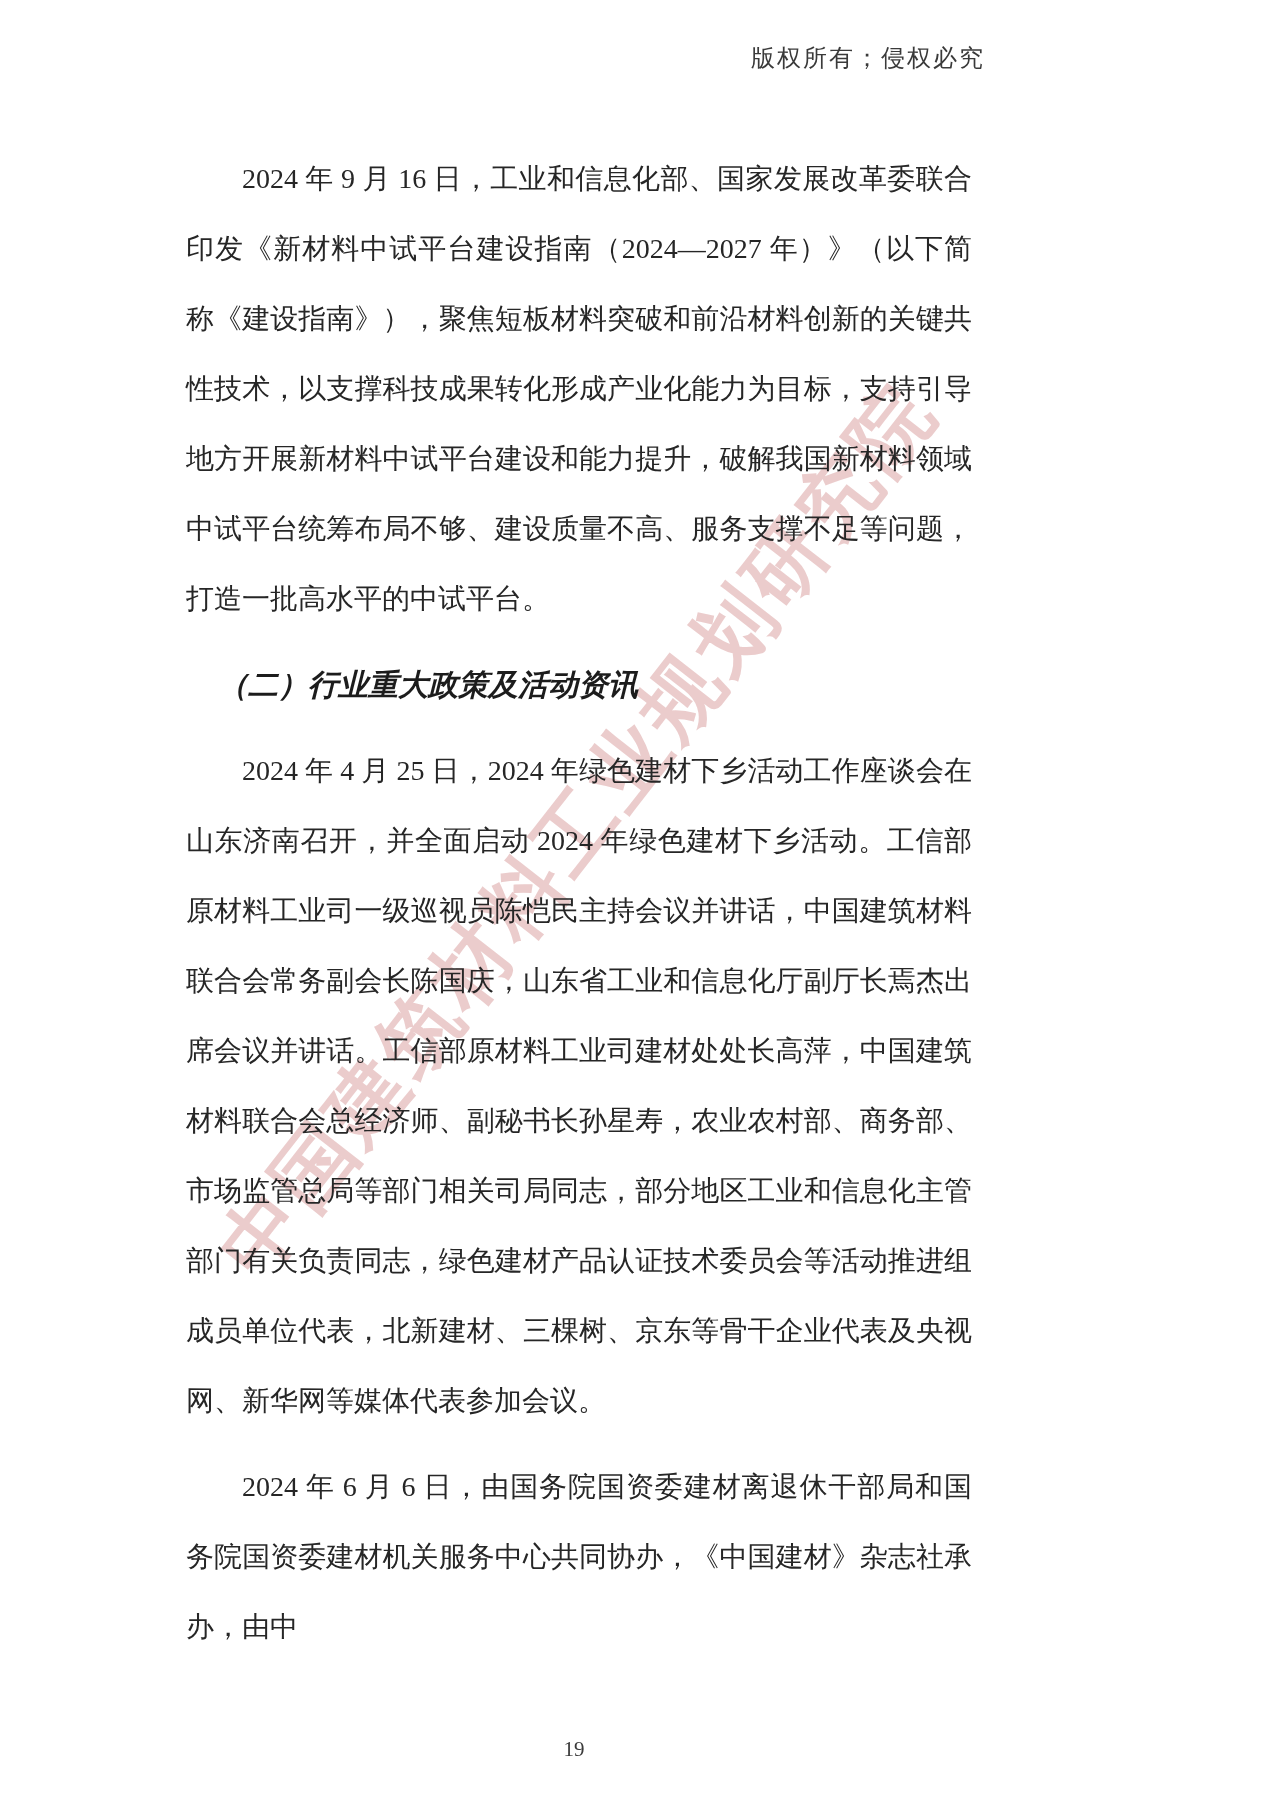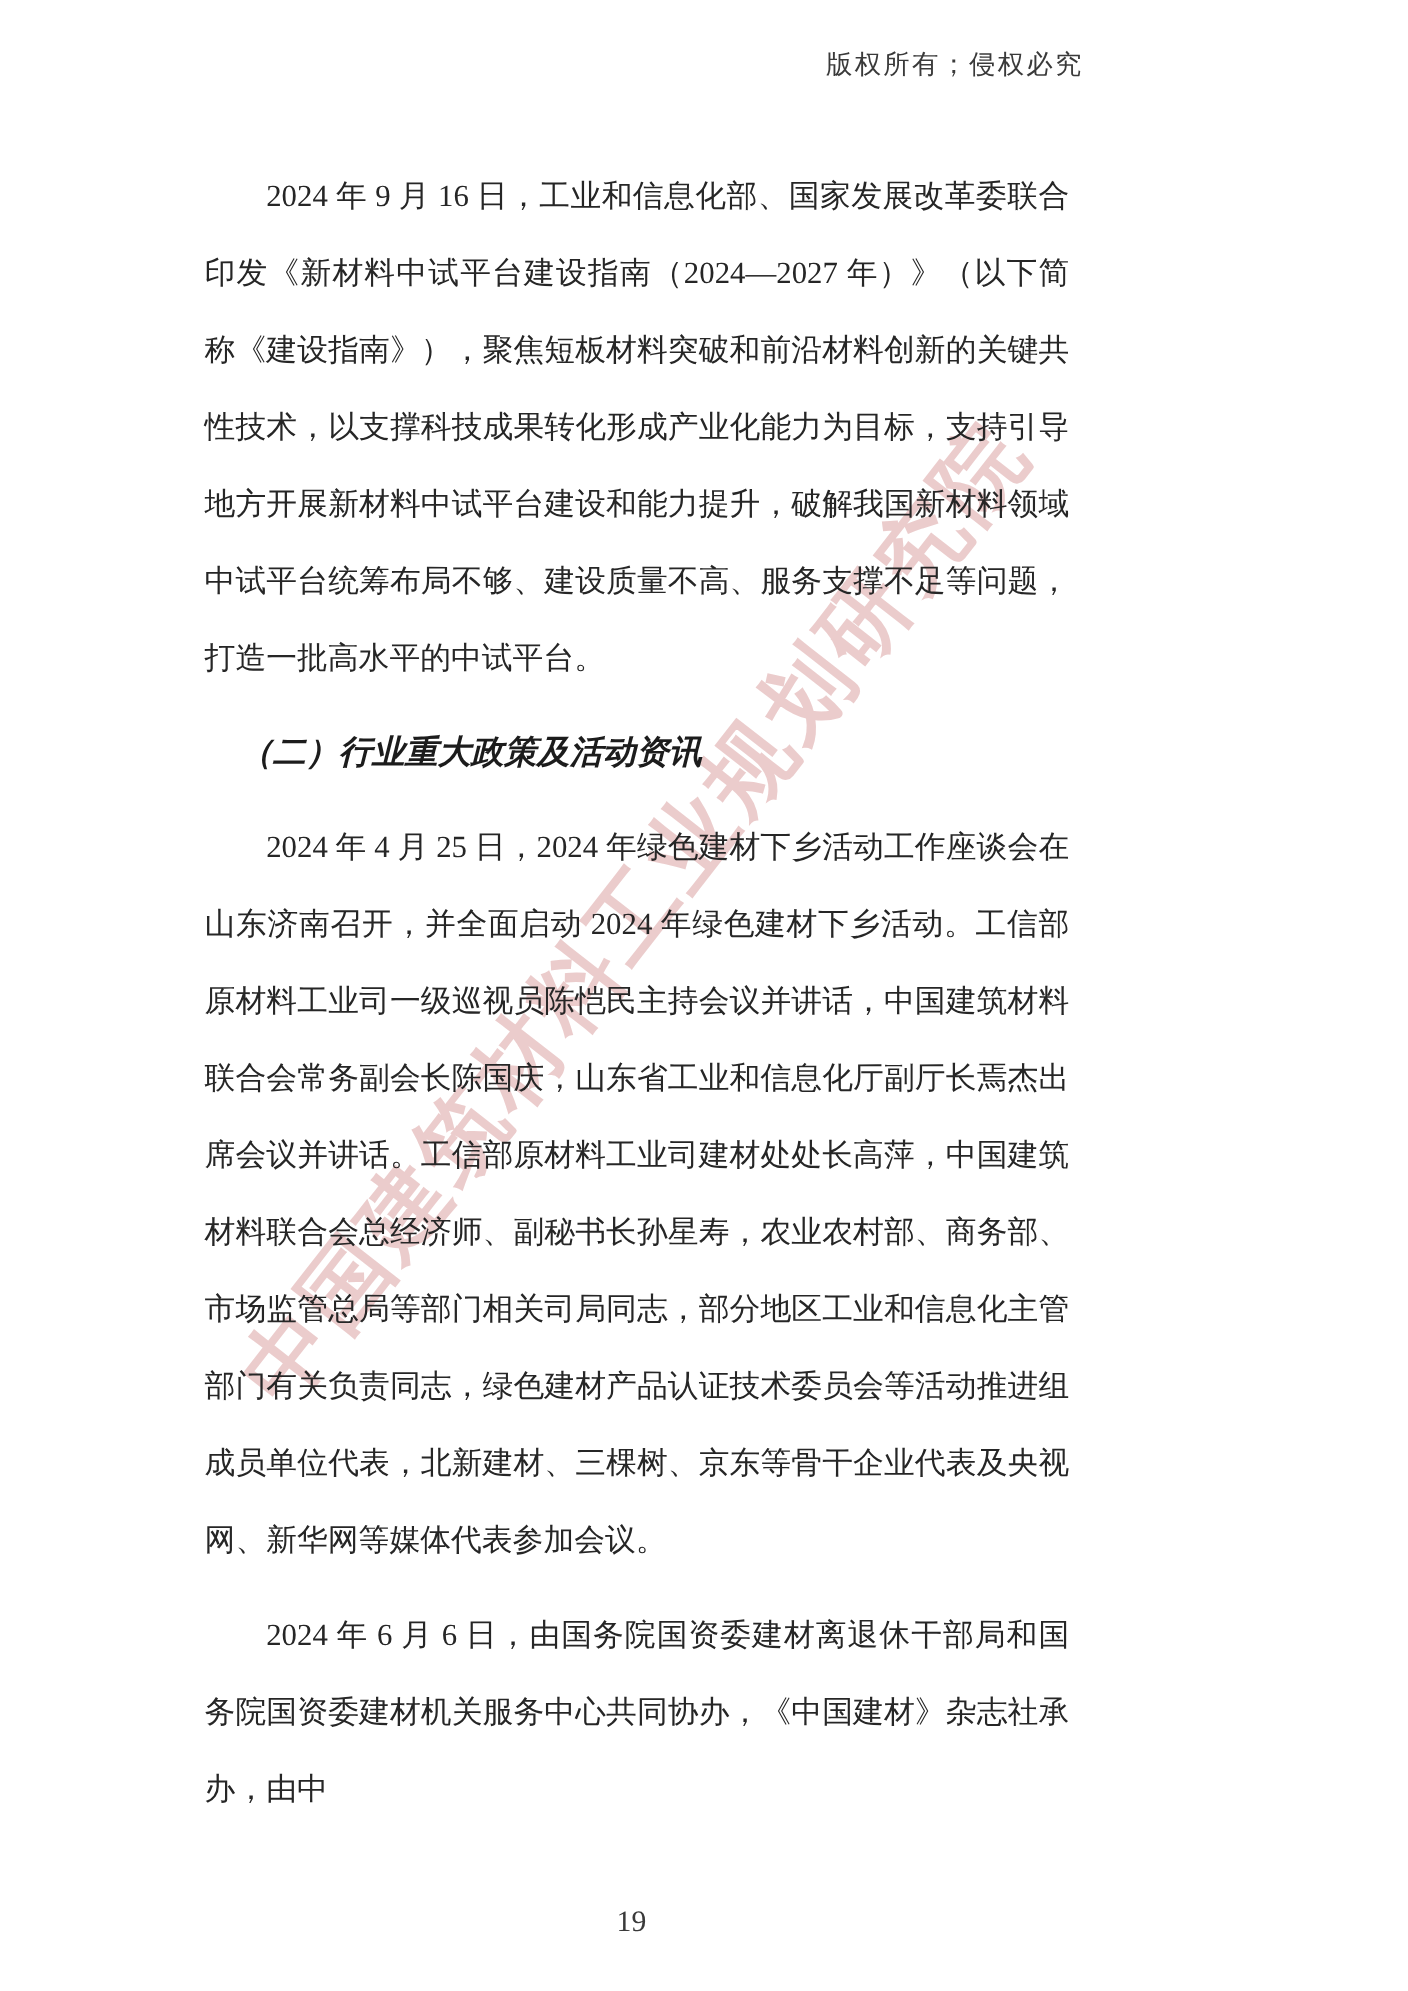--- a/index.html
+++ b/index.html
@@ -72,7 +72,7 @@
     left: 0;
     width: 100%;
     text-align: center;
-    font-size: 27px;
+    font-size: 21px;
     color: #3a3a3a;
   }
 </style>

